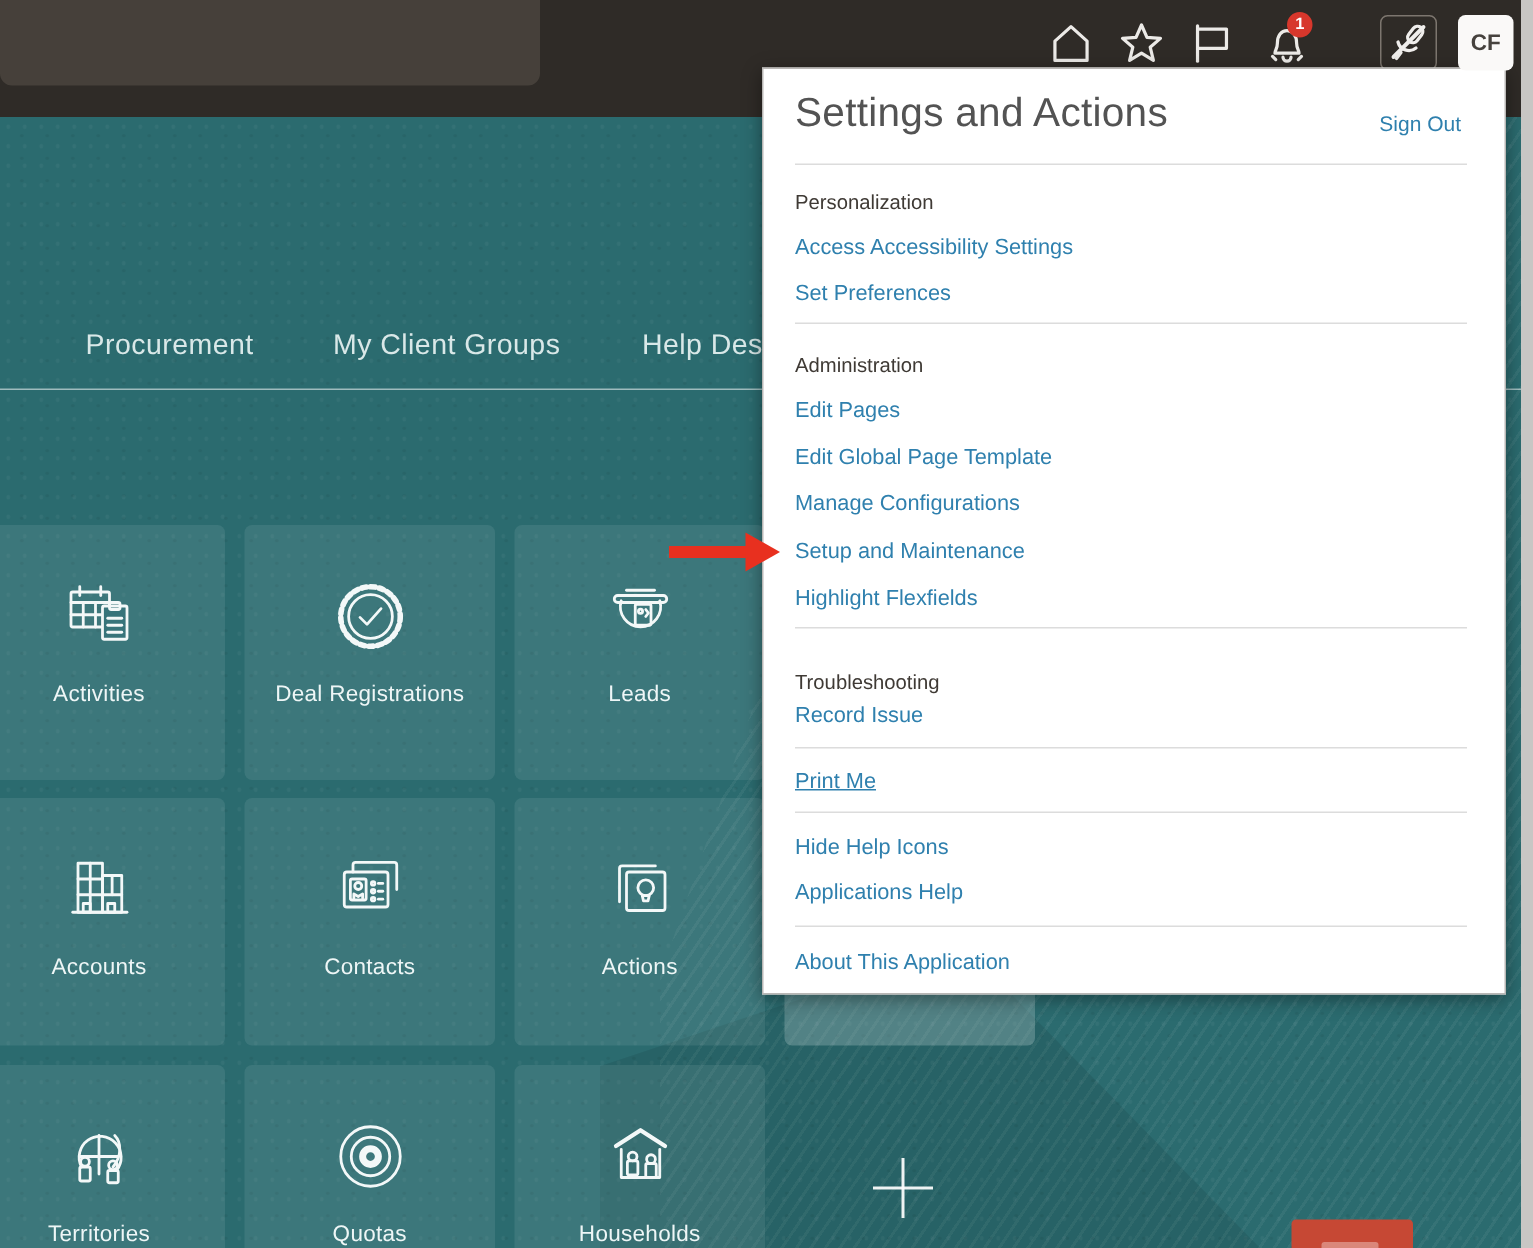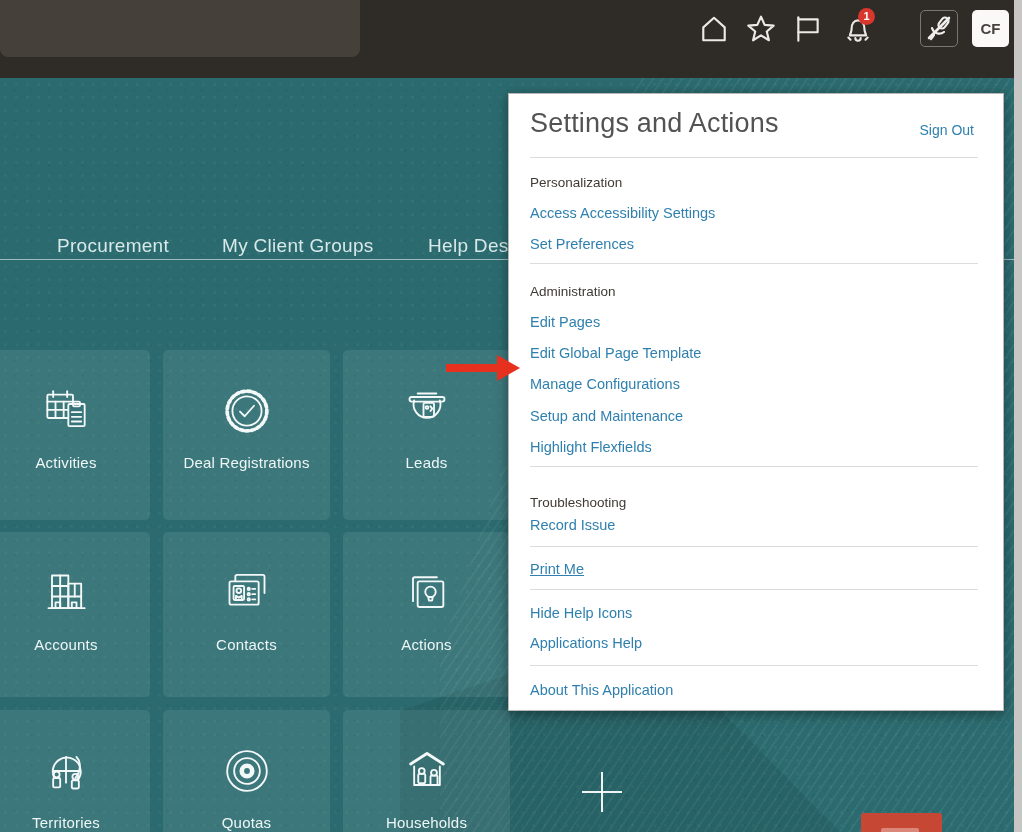--- a/index.html
+++ b/index.html
@@ -76,7 +76,7 @@
   
   .panel{
     position:absolute;left:508px;top:45px;width:496px;height:618px;background:#ffffff;
-    border:1px solid #b9b7b5;box-sizing:border-box;box-shadow:0 3px 12px rgba(0,0,0,.4);z-index:5;margin-top:48px;
+    border:1px solid #b9b7b5;box-sizing:border-box;box-shadow:0 3px 12px rgba(0,0,0,.4);z-index:5;
   }
   .panel-title{
     position:absolute;left:21px;top:14px;font-size:27px;font-weight:300;color:#535353;letter-spacing:.2px;

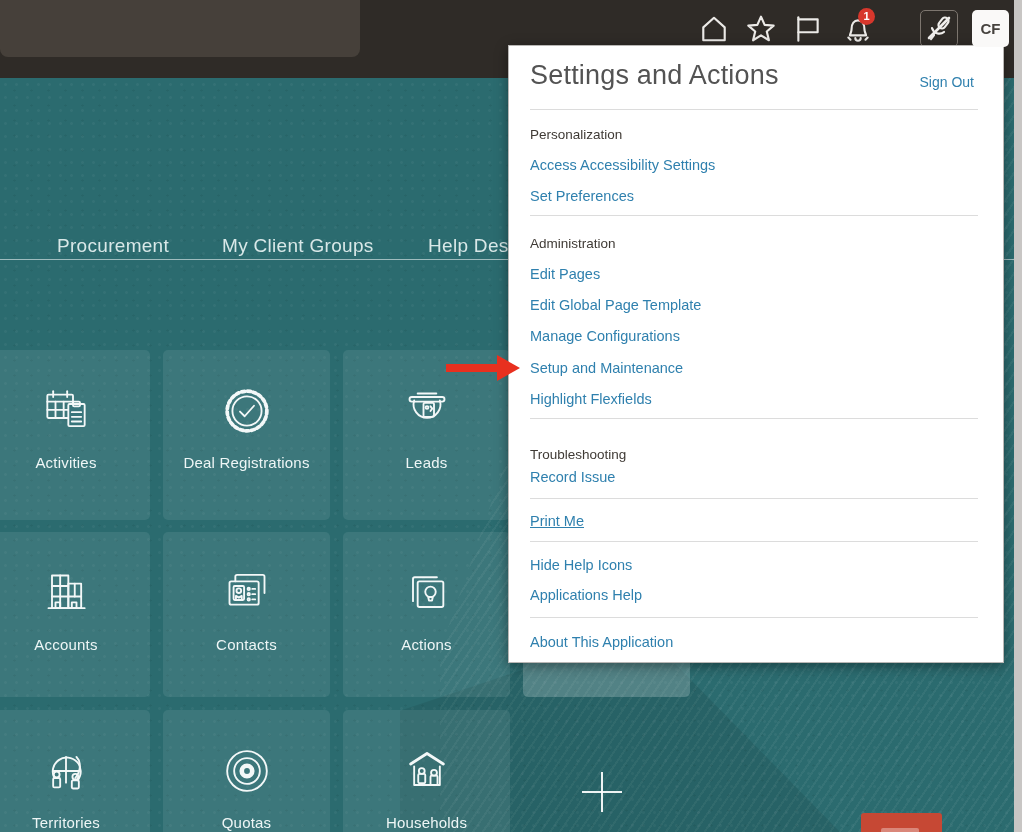--- a/index.html
+++ b/index.html
@@ -51,7 +51,7 @@
   .add-tile-btn:after{left:8px;top:27px;width:40px;height:2px;}
   
   .nav-tabs{position:absolute;left:0;top:220px;width:1015px;height:30px;color:#d9e8e8;}
-  .nav-tab{position:absolute;top:0;font-size:19px;font-weight:300;letter-spacing:.3px;cursor:pointer;white-space:nowrap;margin-top:15px;}
+  .nav-tab{position:absolute;top:0;font-size:19px;font-weight:300;letter-spacing:.3px;cursor:pointer;white-space:nowrap;}
   .tab-fragment{position:absolute;left:0;top:2px;width:5px;height:24px;overflow:hidden;}
   .nav-underline{position:absolute;left:0;top:259px;width:1015px;height:1px;background:rgba(255,255,255,.55);}
   

